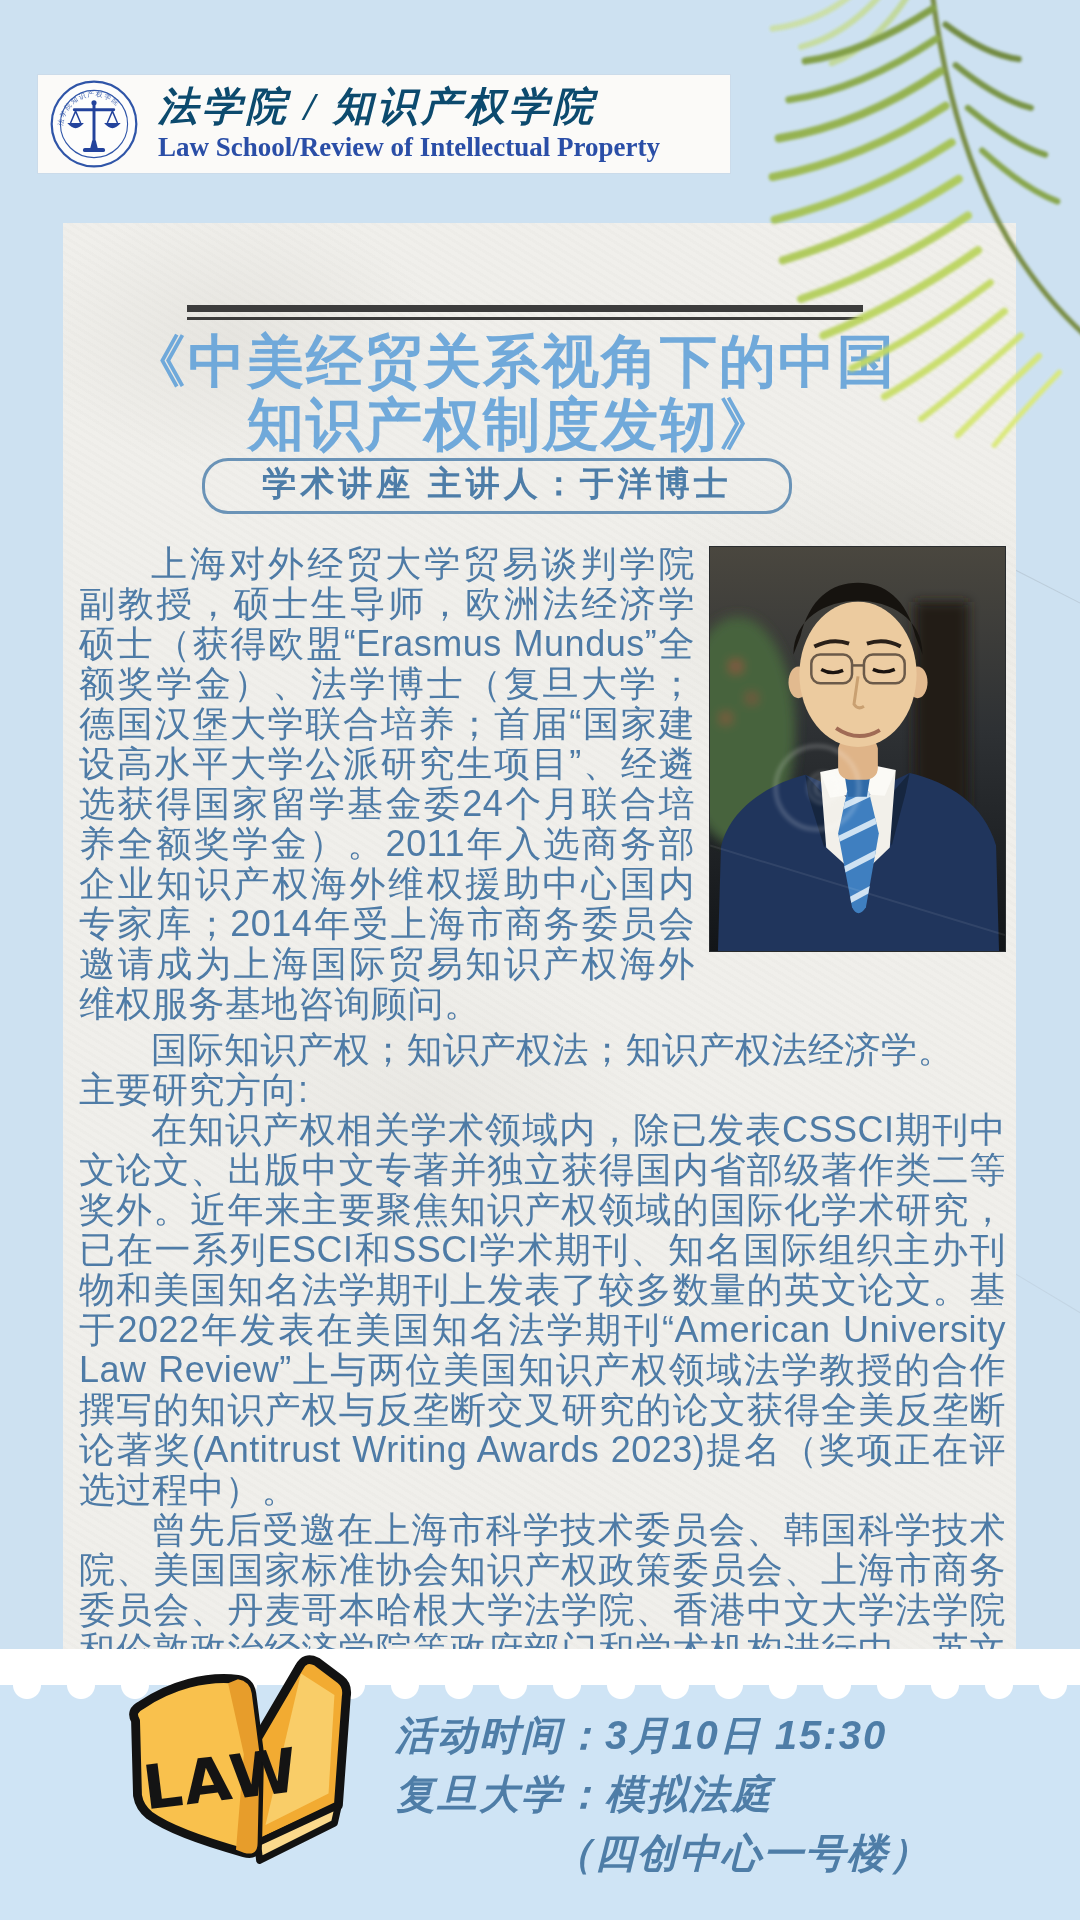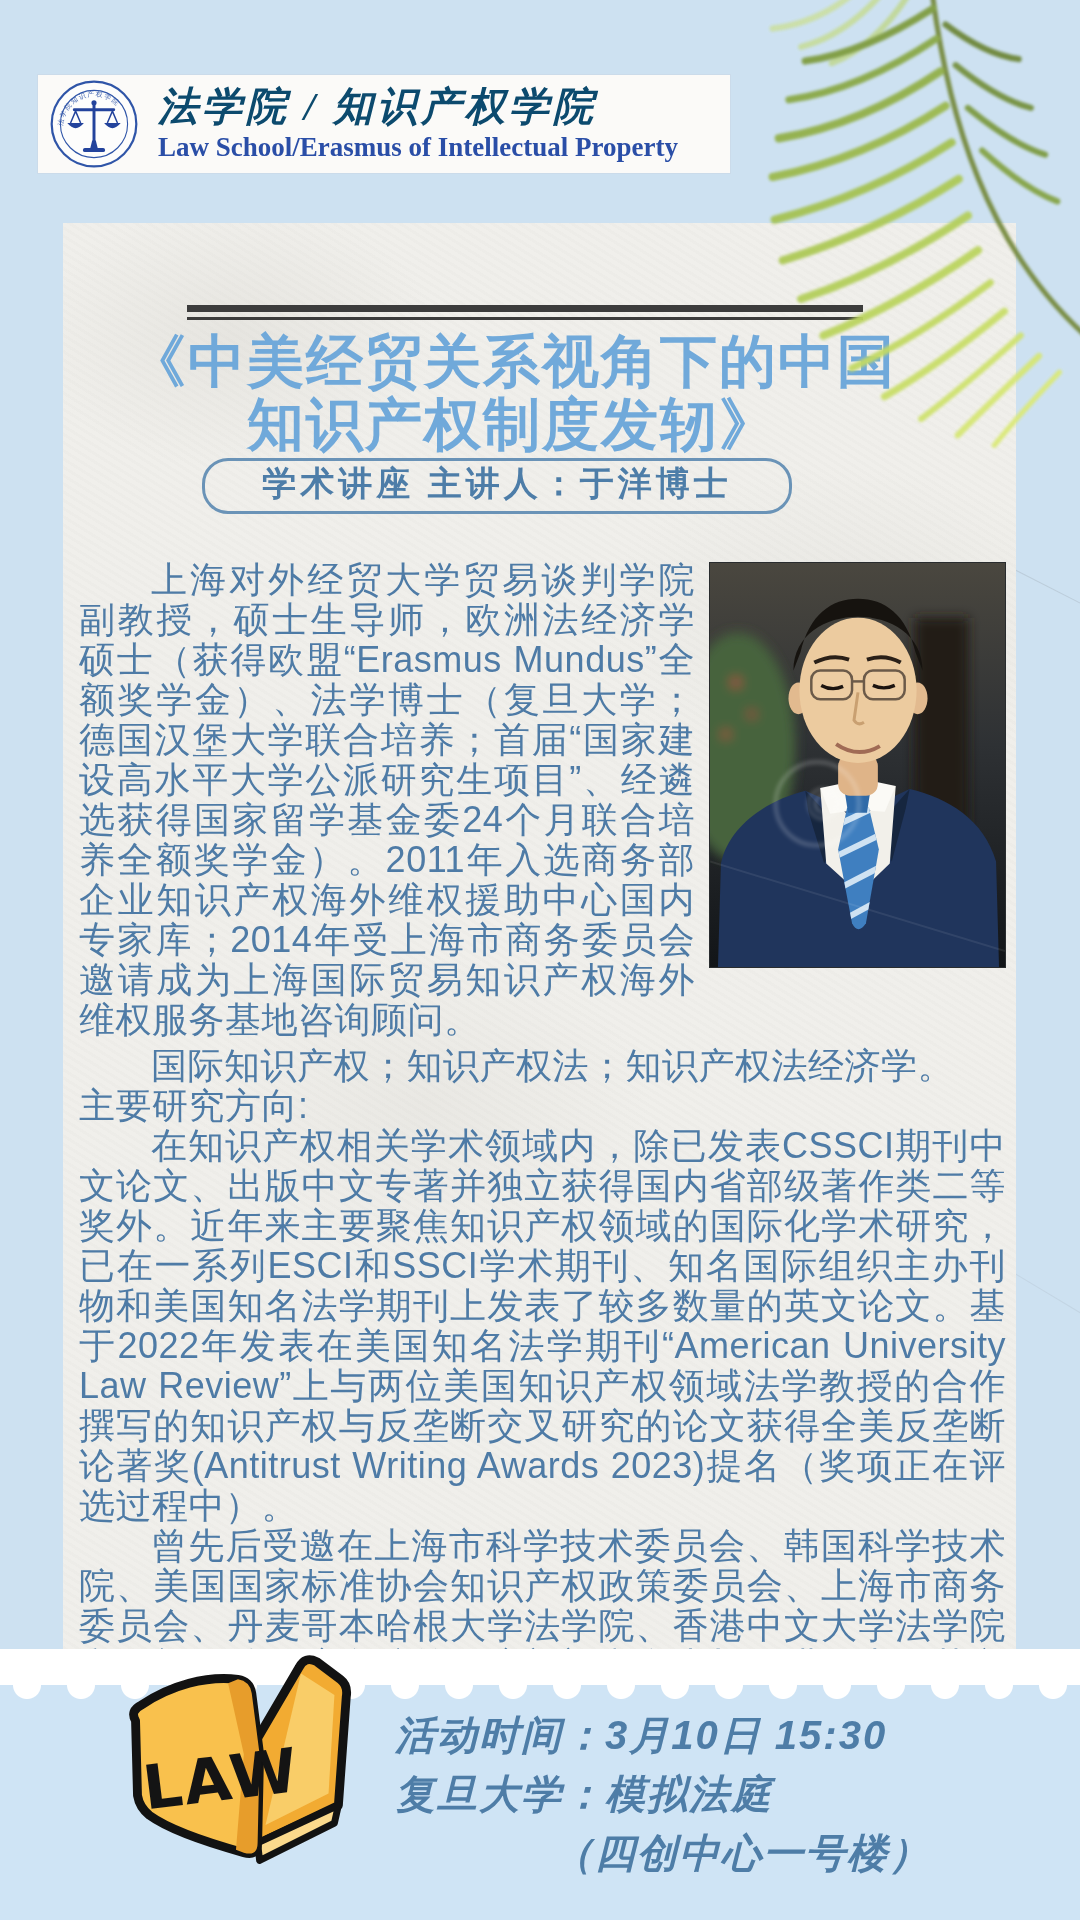--- a/index.html
+++ b/index.html
@@ -118,7 +118,7 @@
     </svg>
     <div class="banner-text">
       <div class="banner-title-zh">法学院 / 知识产权学院</div>
-      <div class="banner-title-en">Law School/Erasmus of Intellectual Property</div>
+      <div class="banner-title-en">Law School/Review of Intellectual Property</div>
     </div>
   </div>
 

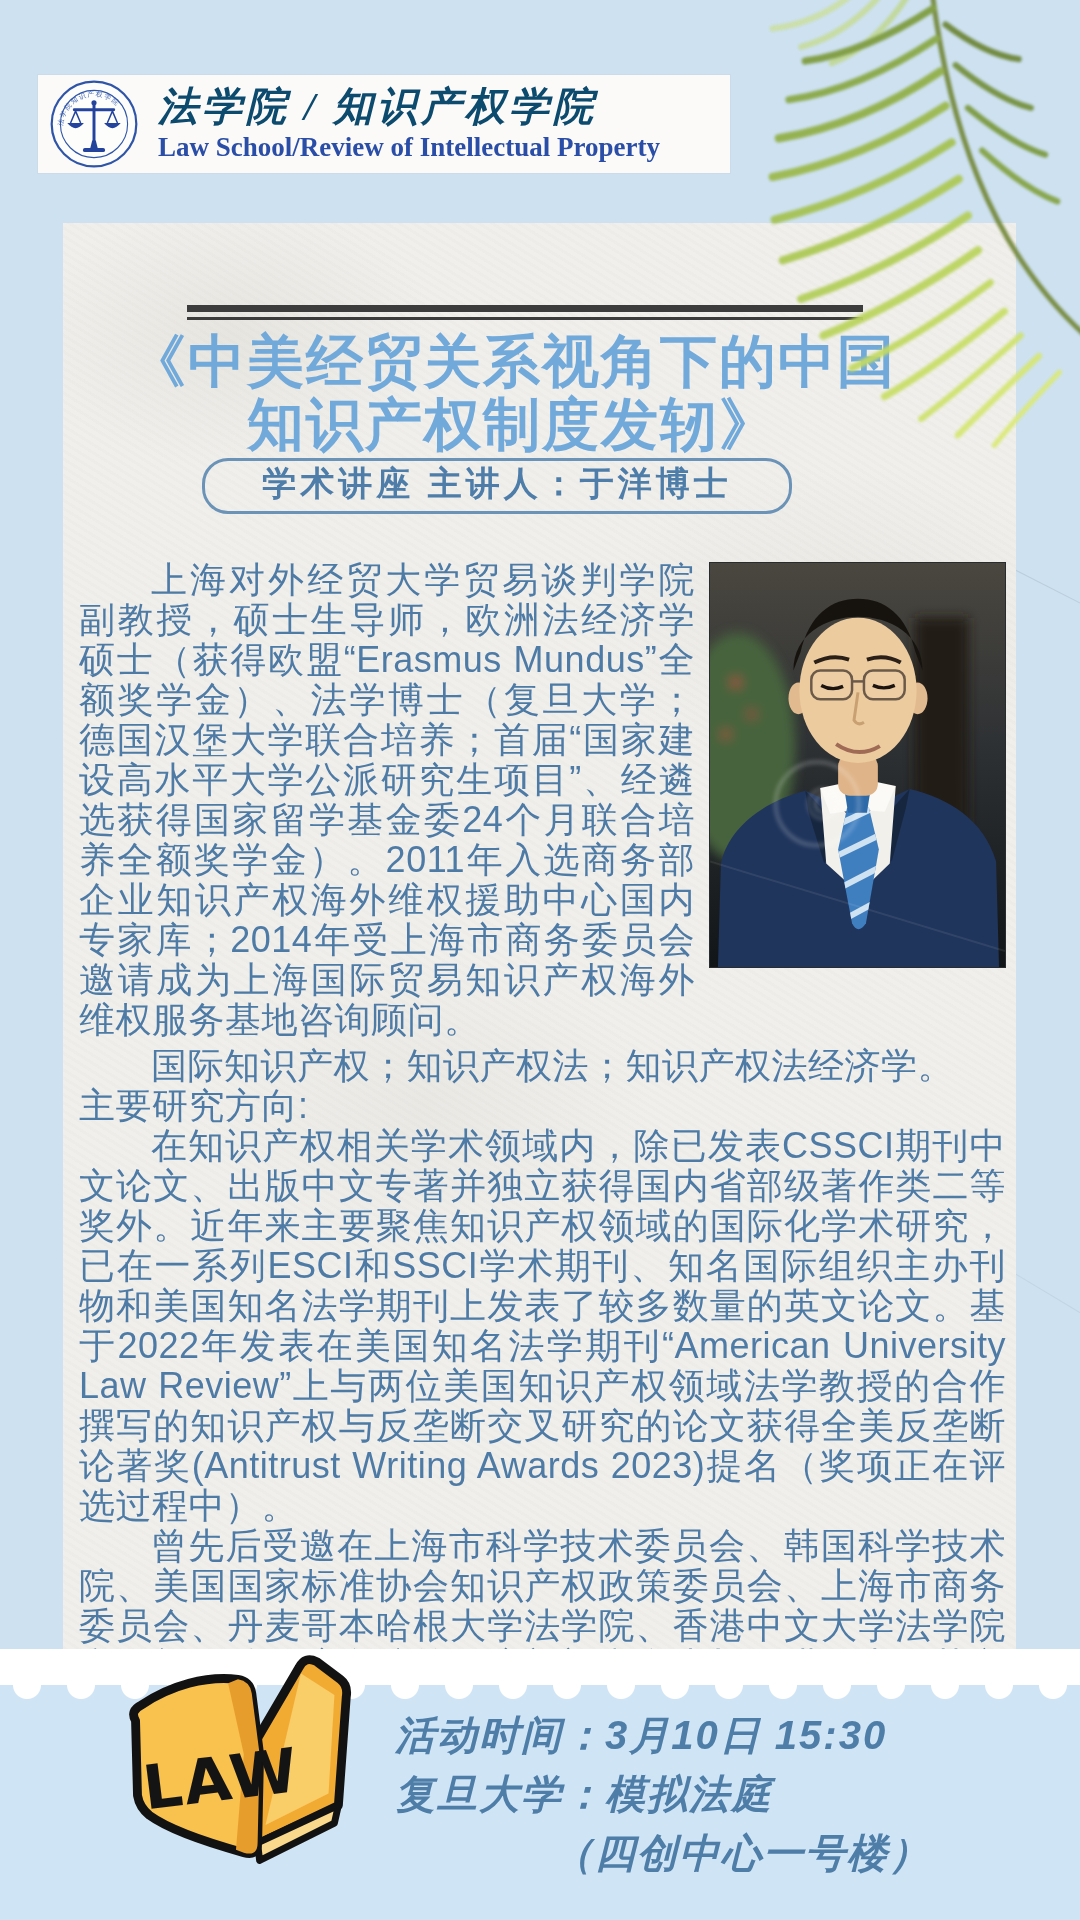--- a/index.html
+++ b/index.html
@@ -54,7 +54,7 @@
     display:flex;justify-content:center;
     font-size:34px;font-weight:bold;color:#4d7da8;letter-spacing:4px;
   }
-  .bio{margin-top:46px;}
+  .bio{margin-top:30px;}
   .photo{
     float:right;width:297px;height:406px;margin:2px 0 10px 14px;
     border:1px solid rgba(0,0,0,.10);box-sizing:border-box;background:#2e3134;

